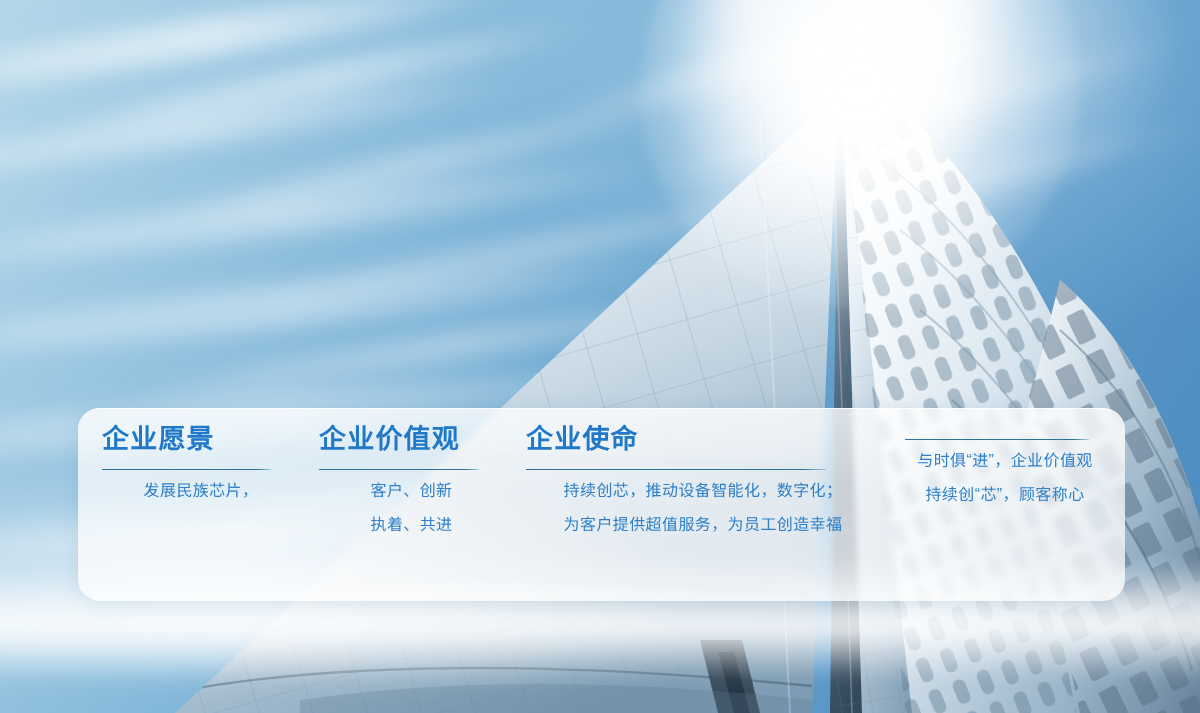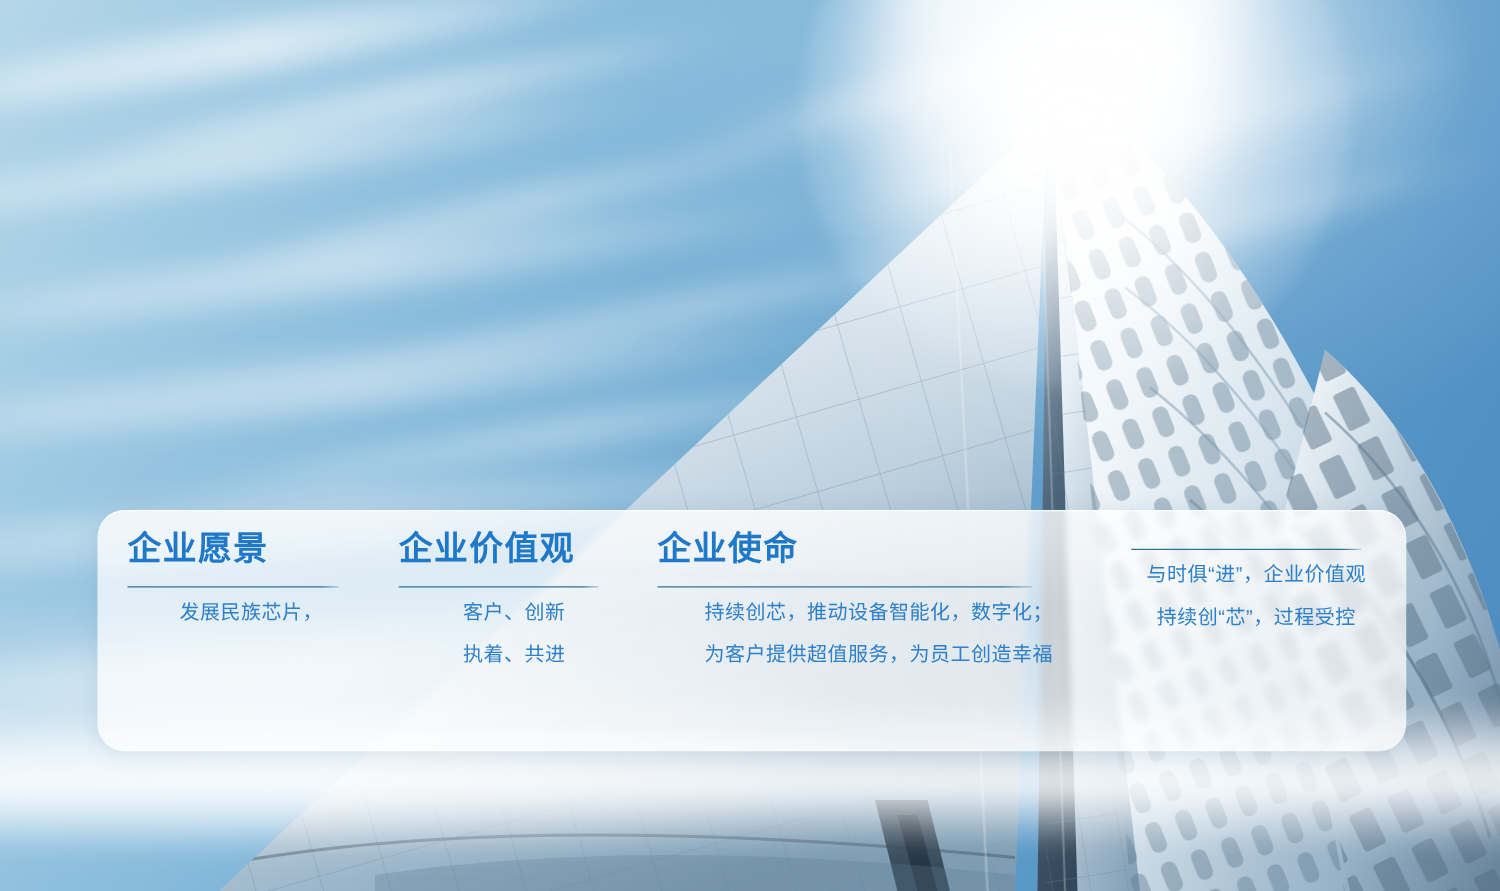--- a/index.html
+++ b/index.html
@@ -380,7 +380,7 @@
       <div class="col-rule"></div>
       <div class="col-lines">
         <div class="col-line">与时俱“进”，企业价值观</div>
-        <div class="col-line">持续创“芯”，过程受控</div>
+        <div class="col-line">持续创“芯”，顾客称心</div>
       </div>
     </div>
 

